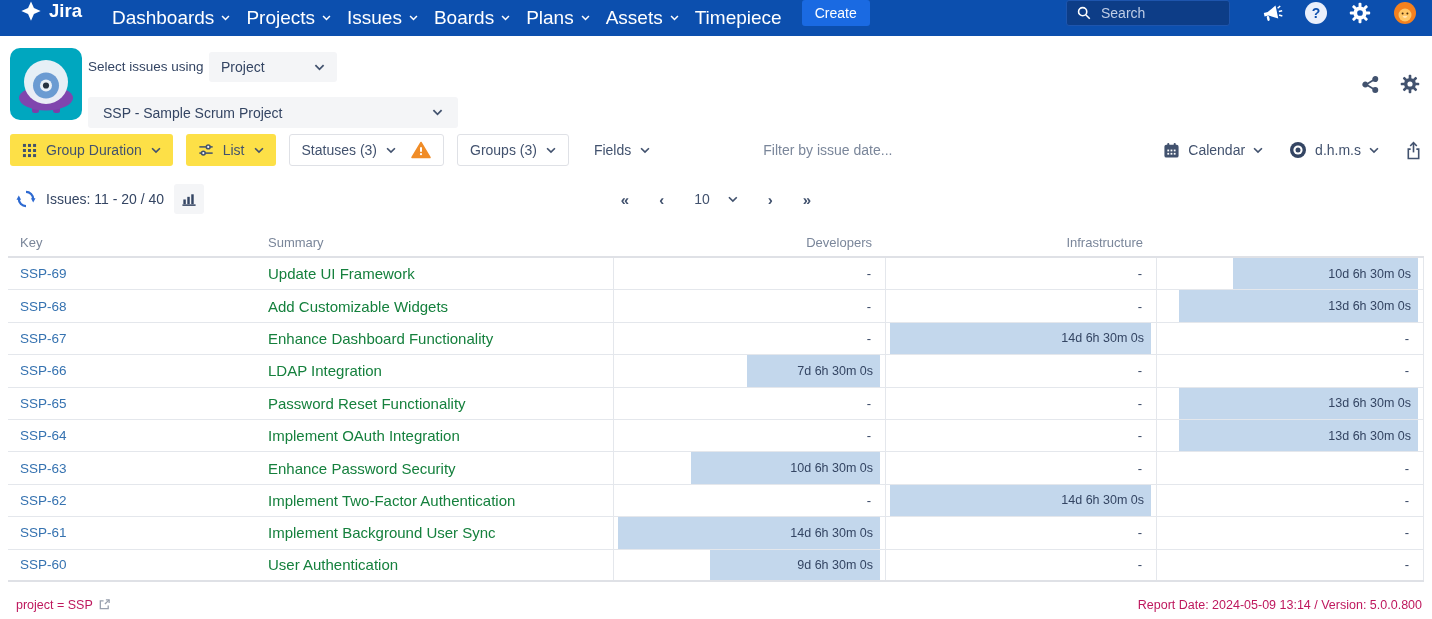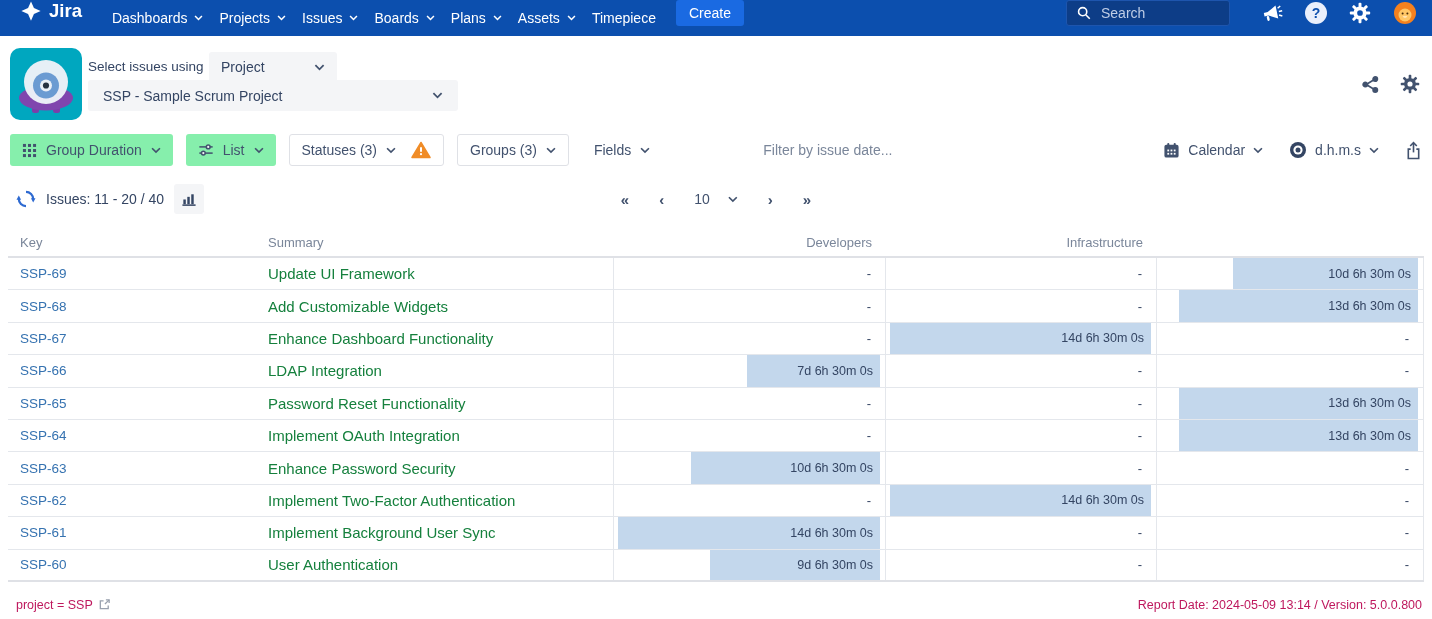--- a/index.html
+++ b/index.html
@@ -10,7 +10,7 @@
 .navbar { height:36px; background:#0c4fae; display:flex; align-items:flex-start; padding:0 4px 0 20px; color:#fff; }
 .brand { display:flex; align-items:center; gap:7px; font-size:18.5px; font-weight:bold; margin-right:22px; }
 .nav-menu { display:flex; align-items:center; height:36px; }
-.nav-item { display:flex; align-items:center; gap:7px; padding:0 8px; font-size:14px; height:36px; cursor:pointer; }
+.nav-item { display:flex; align-items:center; gap:7px; padding:0 8px; font-size:19px; height:36px; cursor:pointer; }
 .create-btn { background:#1a6ae2; color:#fff; font-size:14px; border:none; border-radius:3px; padding:5px 13px; margin-left:12px; font-family:inherit; }
 .nav-right { margin-left:auto; display:flex; align-items:center; }
 .search-box { width:164px; height:26px; background:#0d3d87; border:1px solid #1e55ad; border-radius:3px; display:flex; align-items:center; padding:0 9px; gap:9px; margin-right:20px; }

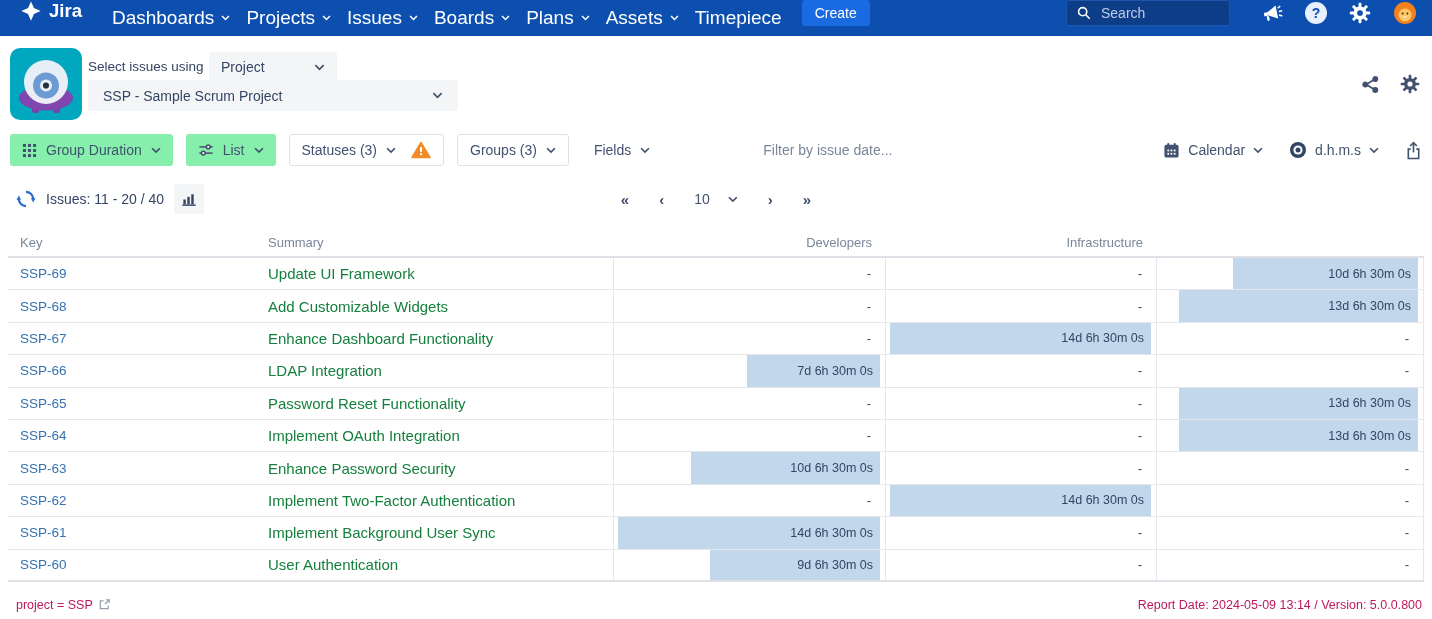--- a/index.html
+++ b/index.html
@@ -23,7 +23,7 @@
 .app-icon { position:absolute; left:10px; top:12px; width:72px; height:72px; border-radius:10px; background:#00a7bf; overflow:hidden; }
 .select-label { position:absolute; left:88px; top:23px; font-size:13.5px; color:#344563; }
 .mode-select { position:absolute; left:209px; top:16px; width:128px; height:30px; background:#f4f5f7; border-radius:3px; display:flex; align-items:center; justify-content:space-between; padding:0 12px; font-size:14px; color:#344563; cursor:pointer; }
-.project-select { position:absolute; left:88px; top:44px; width:370px; height:31px; background:#f4f5f7; border-radius:3px; display:flex; align-items:center; justify-content:space-between; padding:0 15px; font-size:14px; color:#344563; cursor:pointer; }
+.project-select { position:absolute; left:88px; top:61px; width:370px; height:31px; background:#f4f5f7; border-radius:3px; display:flex; align-items:center; justify-content:space-between; padding:0 15px; font-size:14px; color:#344563; cursor:pointer; }
 .header-actions { position:absolute; right:12px; top:38px; display:flex; gap:20px; align-items:center; }
 
 

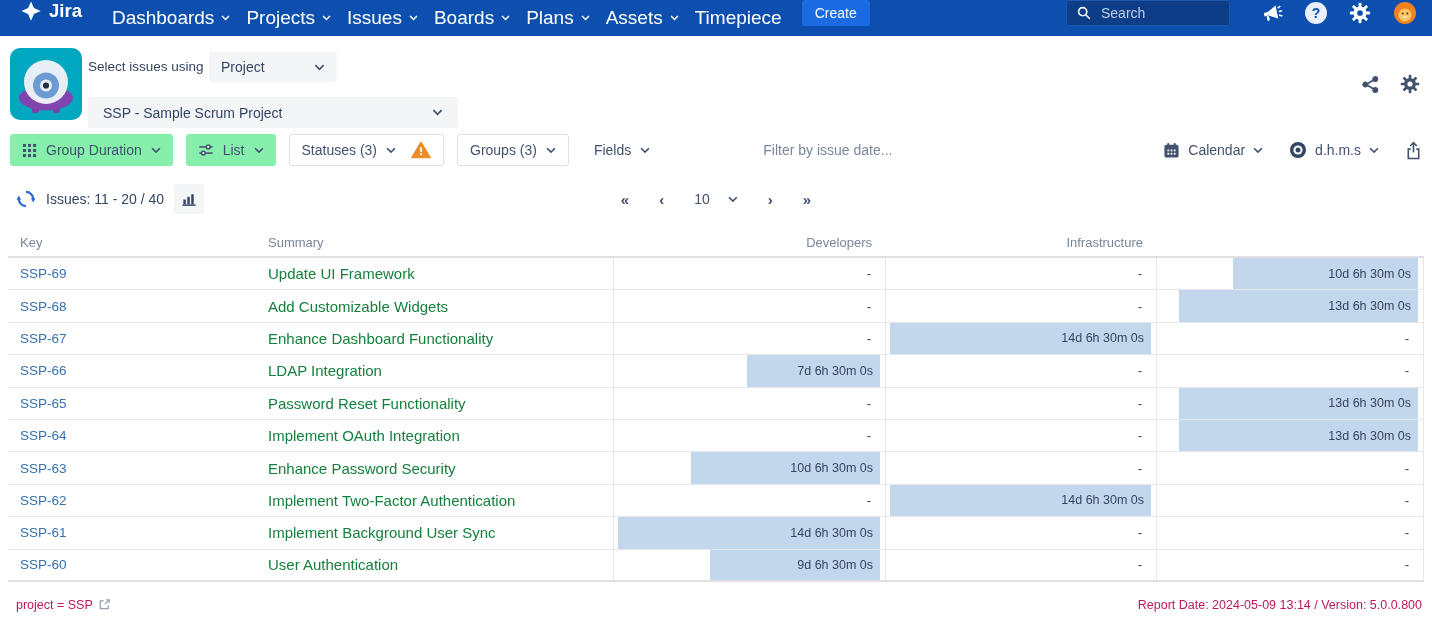--- a/index.html
+++ b/index.html
@@ -29,7 +29,7 @@
 
 .toolbar { display:flex; align-items:center; height:32px; margin:4px 10px 0 10px; }
 .tbtn { height:32px; display:flex; align-items:center; gap:9px; padding:0 12px; border-radius:3px; font-size:14px; color:#42526e; cursor:pointer; margin-right:13px; }
-.tbtn.gray { background:#86efac; }
+.tbtn.gray { background:#fde047; }
 .tbtn.outline { background:#fff; border:1px solid #dfe1e6; }
 .filter-text { color:#7a869a; font-size:14px; margin-left:88px; }
 .toolbar-right { margin-left:auto; display:flex; align-items:center; }

